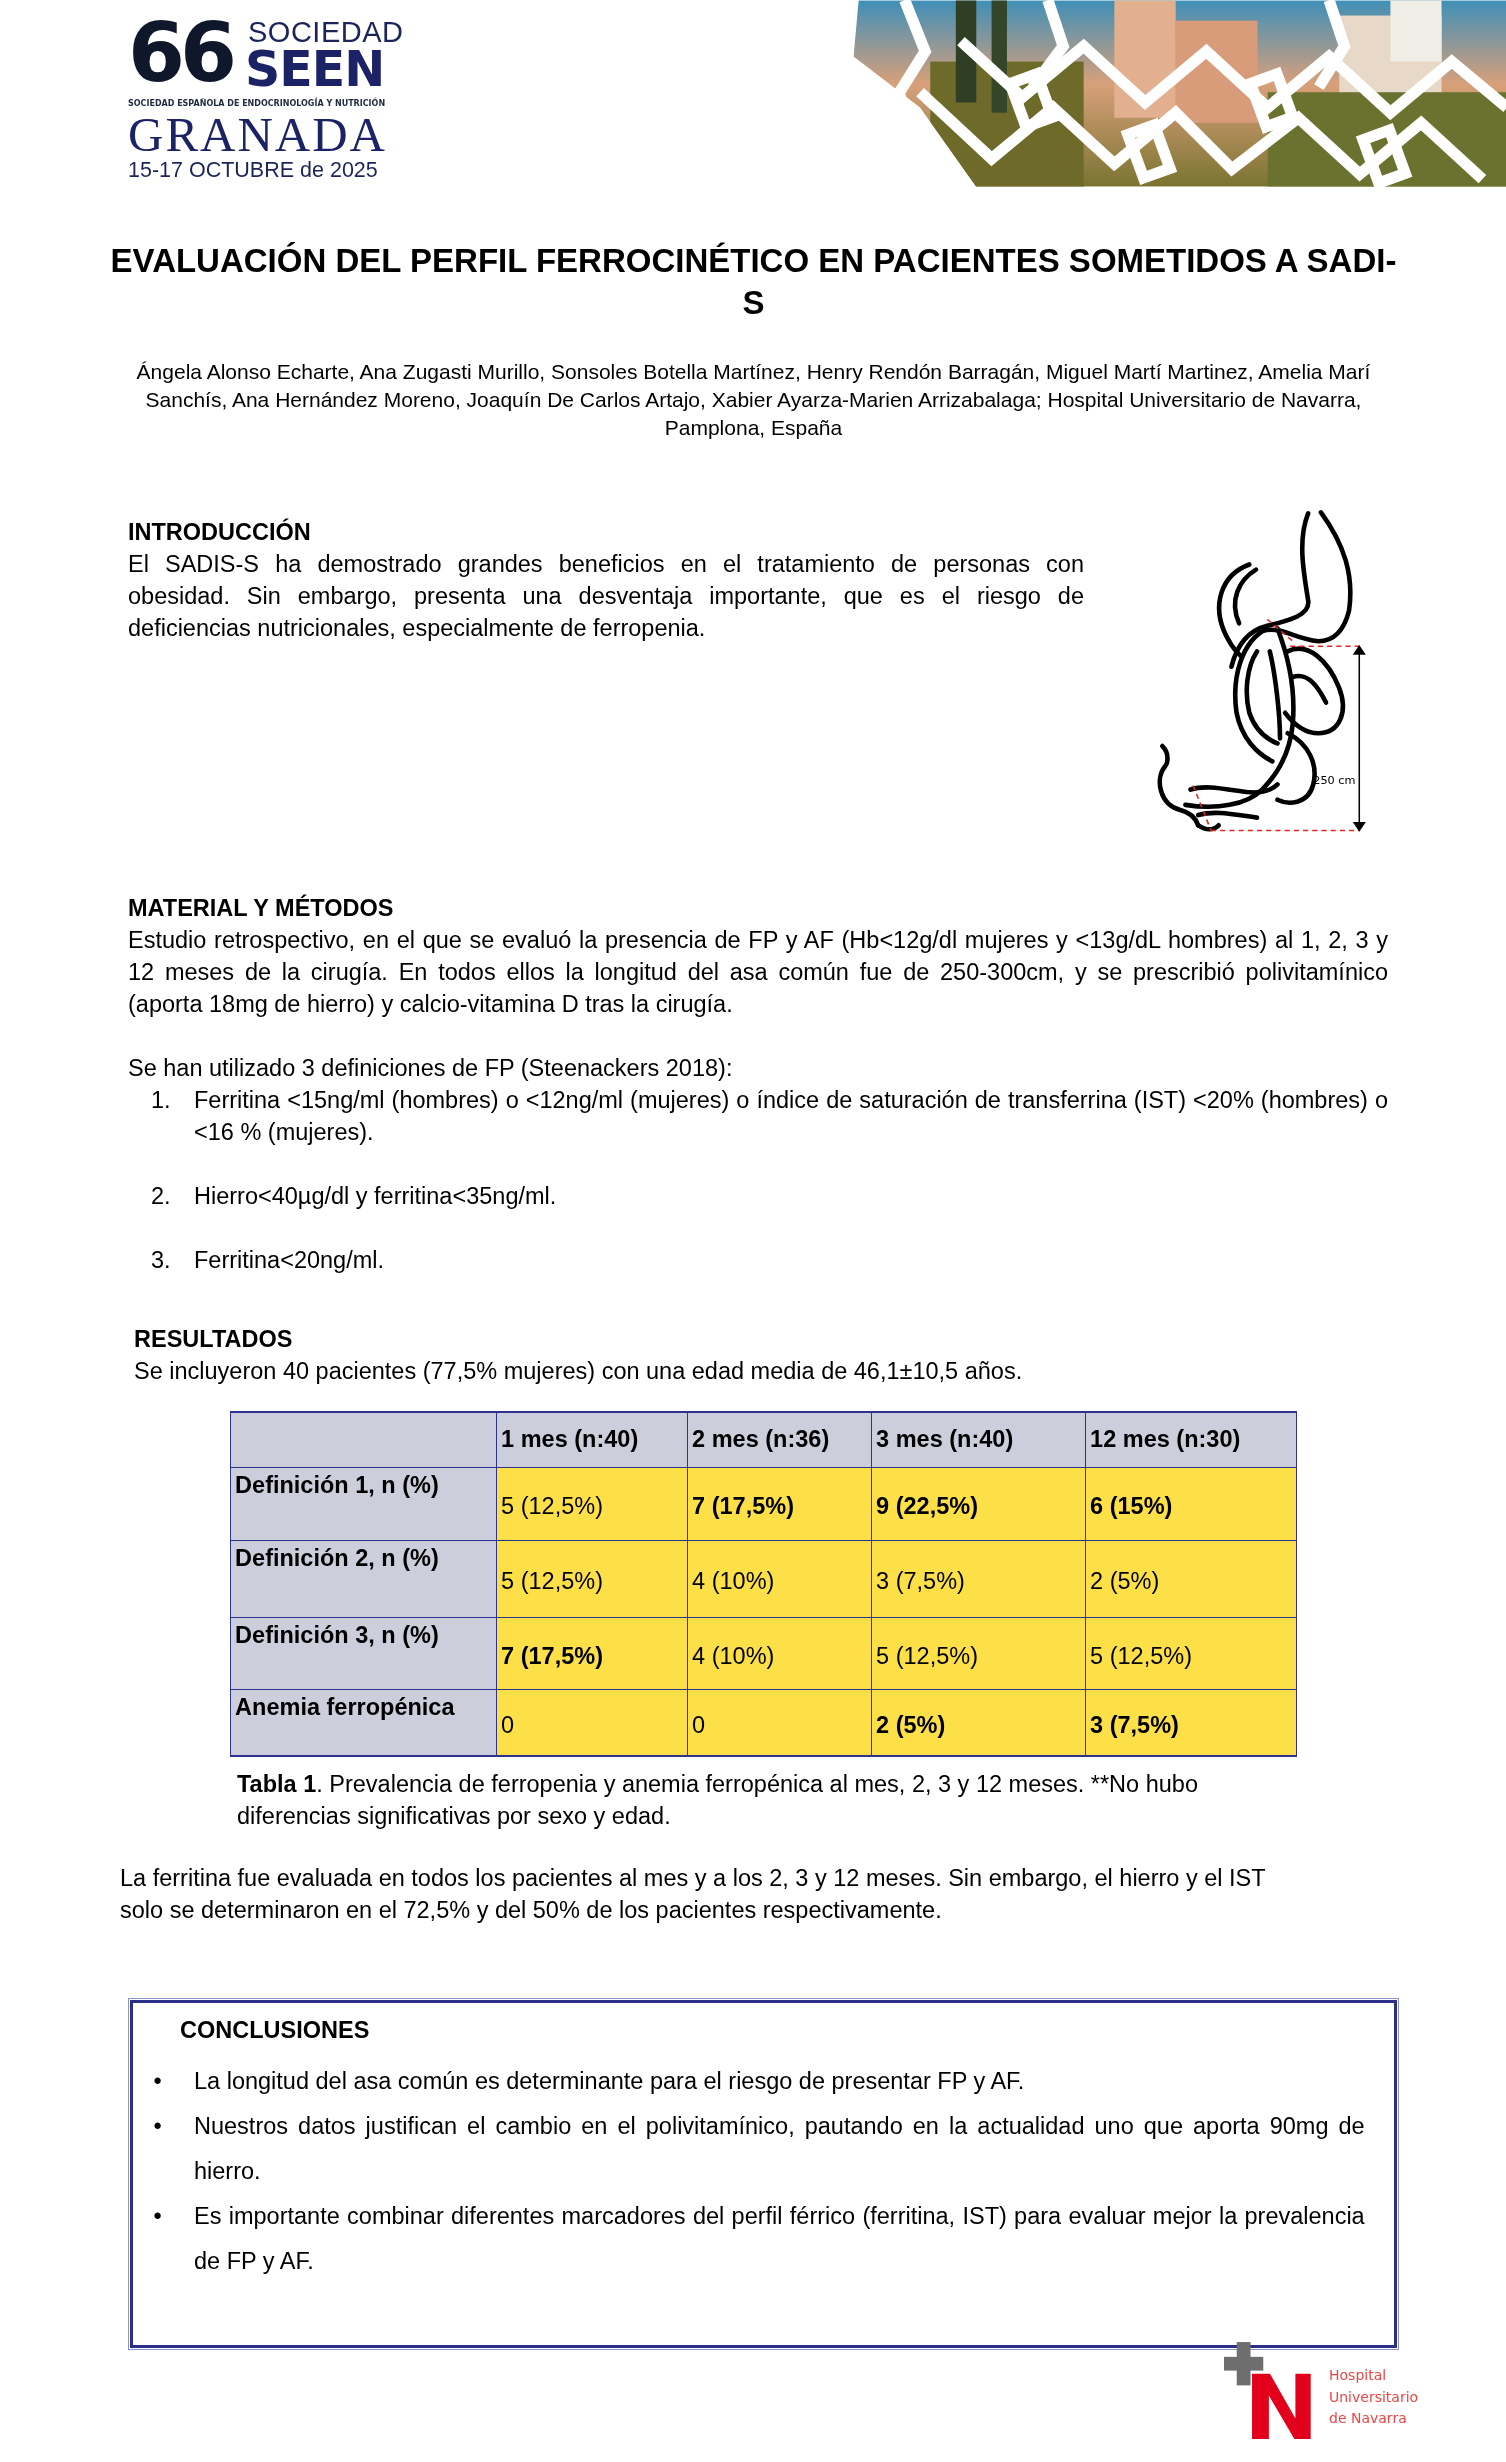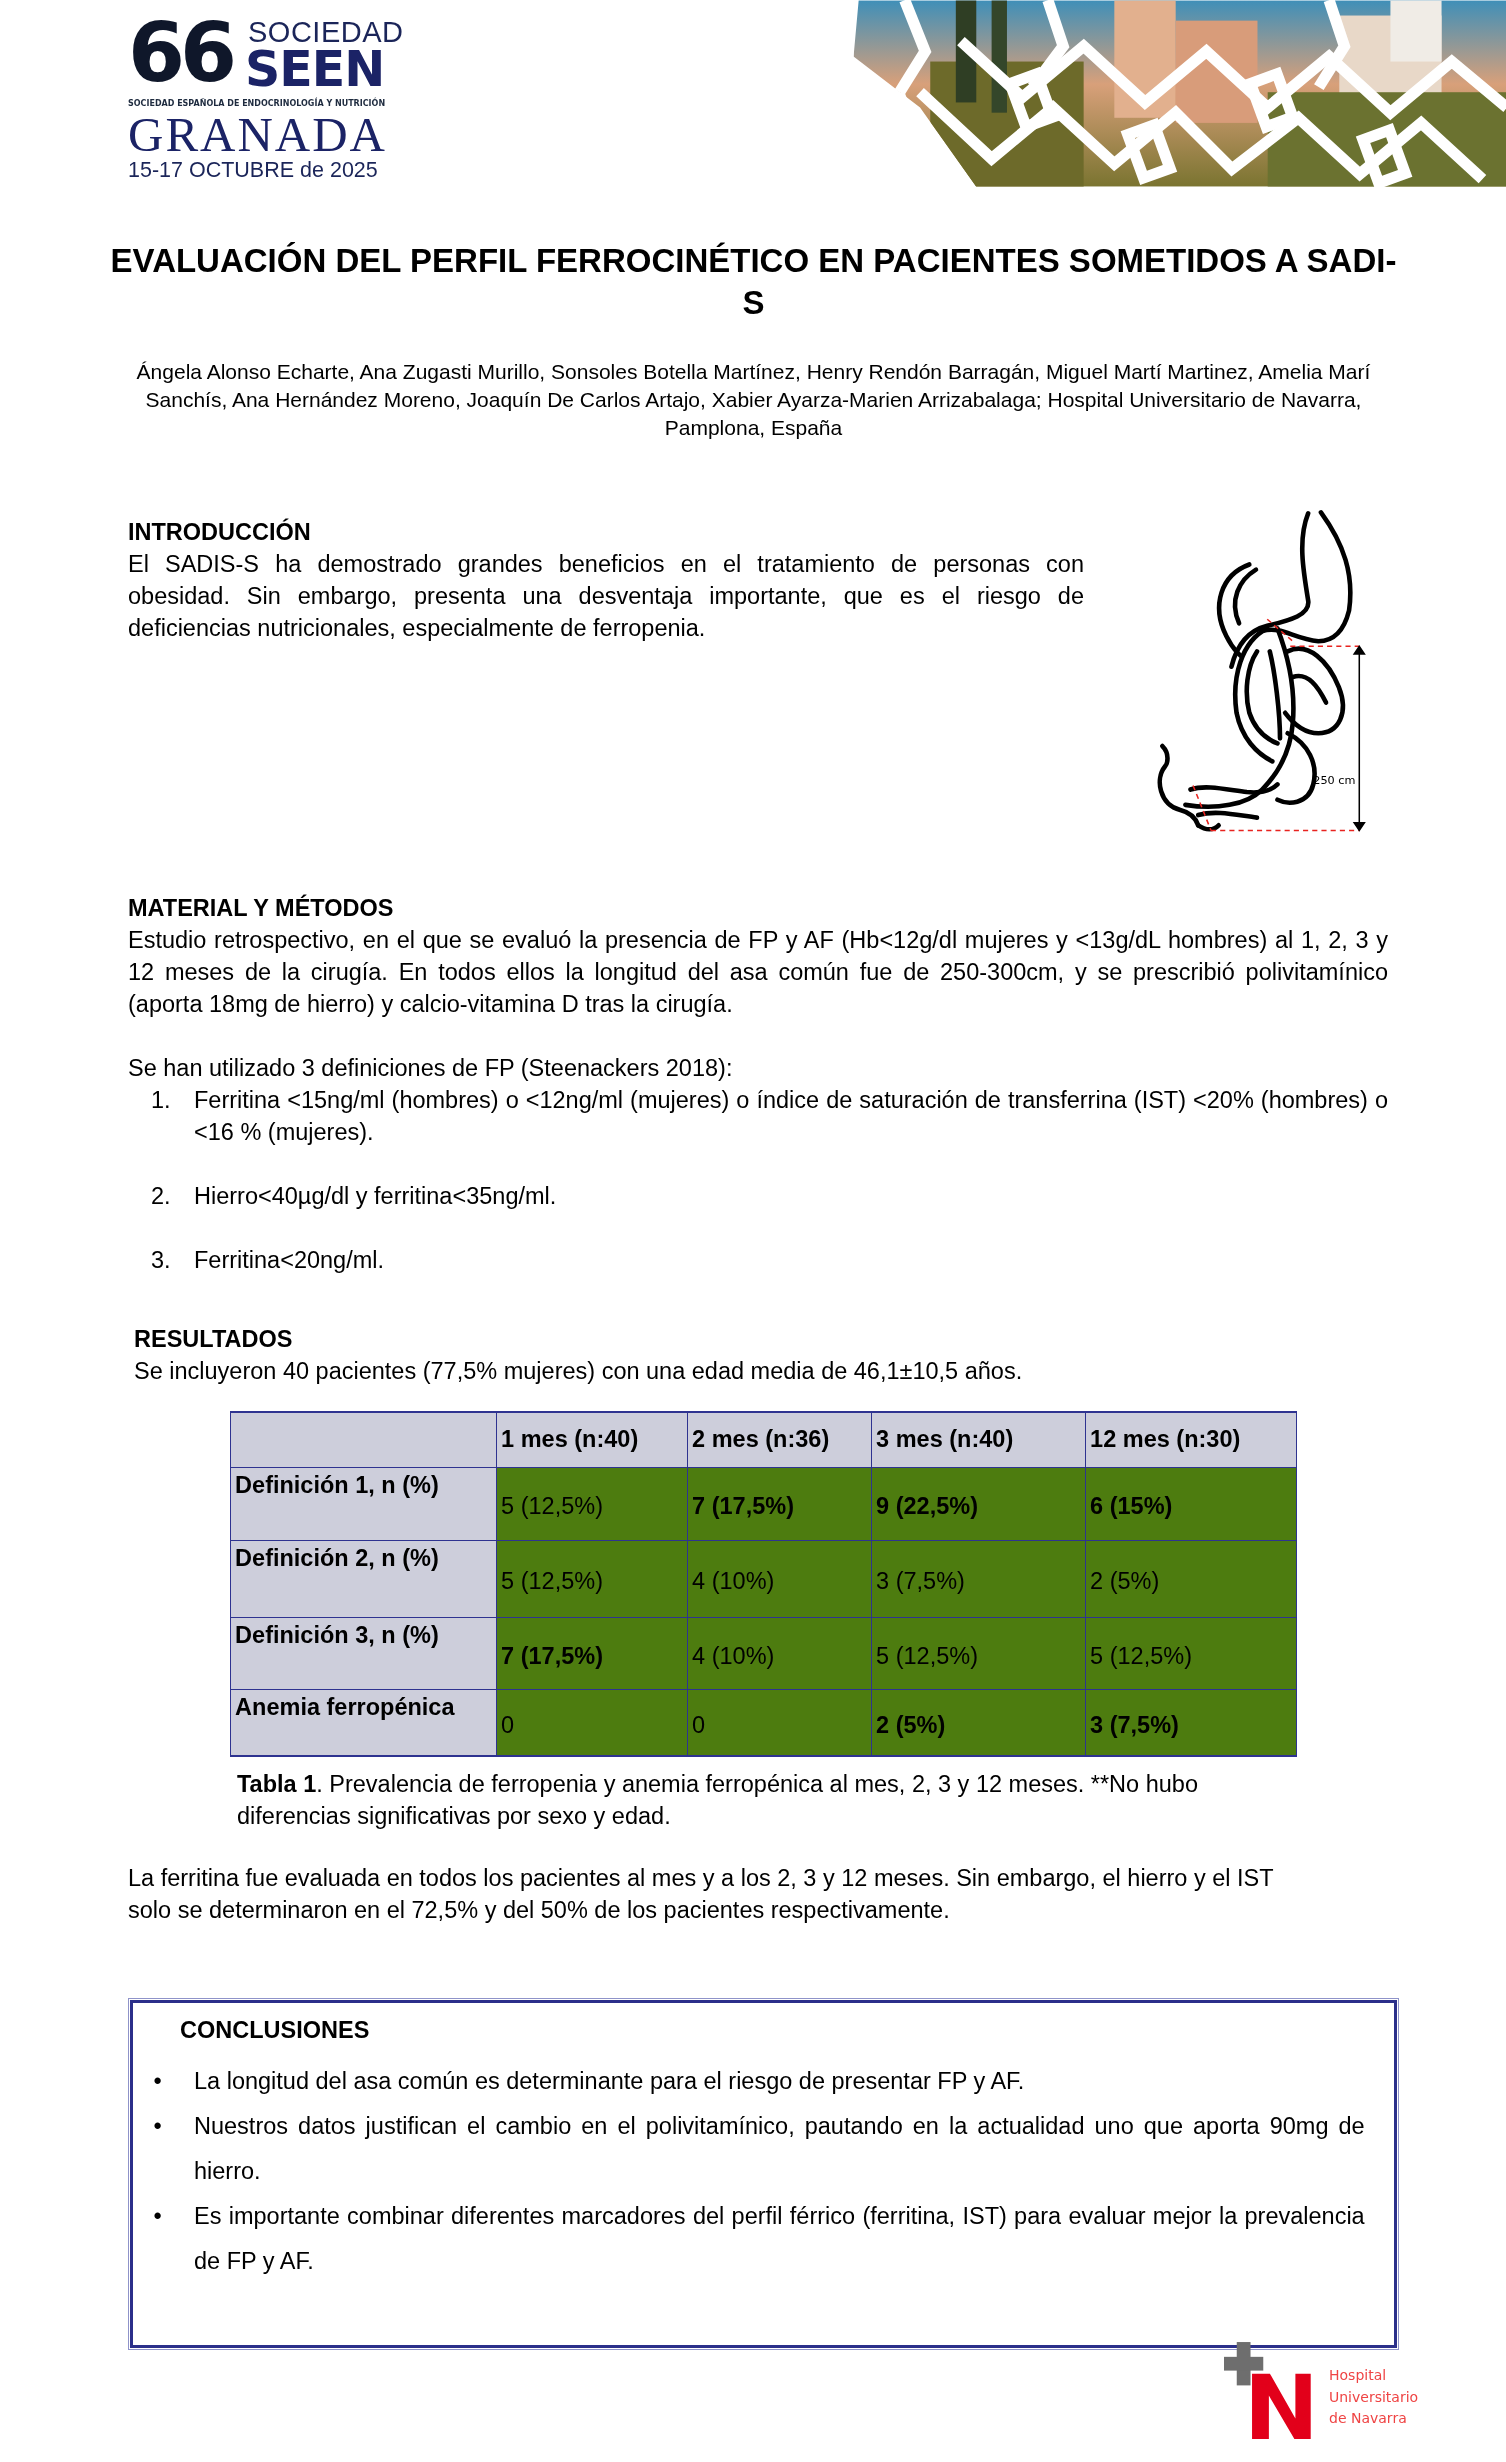--- a/index.html
+++ b/index.html
@@ -42,7 +42,7 @@
   .tbl td, .tbl th { border: 1.5px solid #2e3390; vertical-align: top; text-align: left; padding: 0 4.1px; line-height: 26.6px; }
   .tbl thead th { background: #cdcedb; font-weight: bold; height: 55px; vertical-align: middle; }
   .tbl tbody th { background: #cdcedb; font-weight: bold; padding-top: 4.1px; }
-  .tbl tbody td { background: #4d7c0f; vertical-align: middle; padding-top: 6px; }
+  .tbl tbody td { background: #fde047; vertical-align: middle; padding-top: 6px; }
   .tbl .b { font-weight: bold; }
   .tbl { border-top: 2.6px solid #2e3390; border-bottom: 2.6px solid #2e3390; }
 

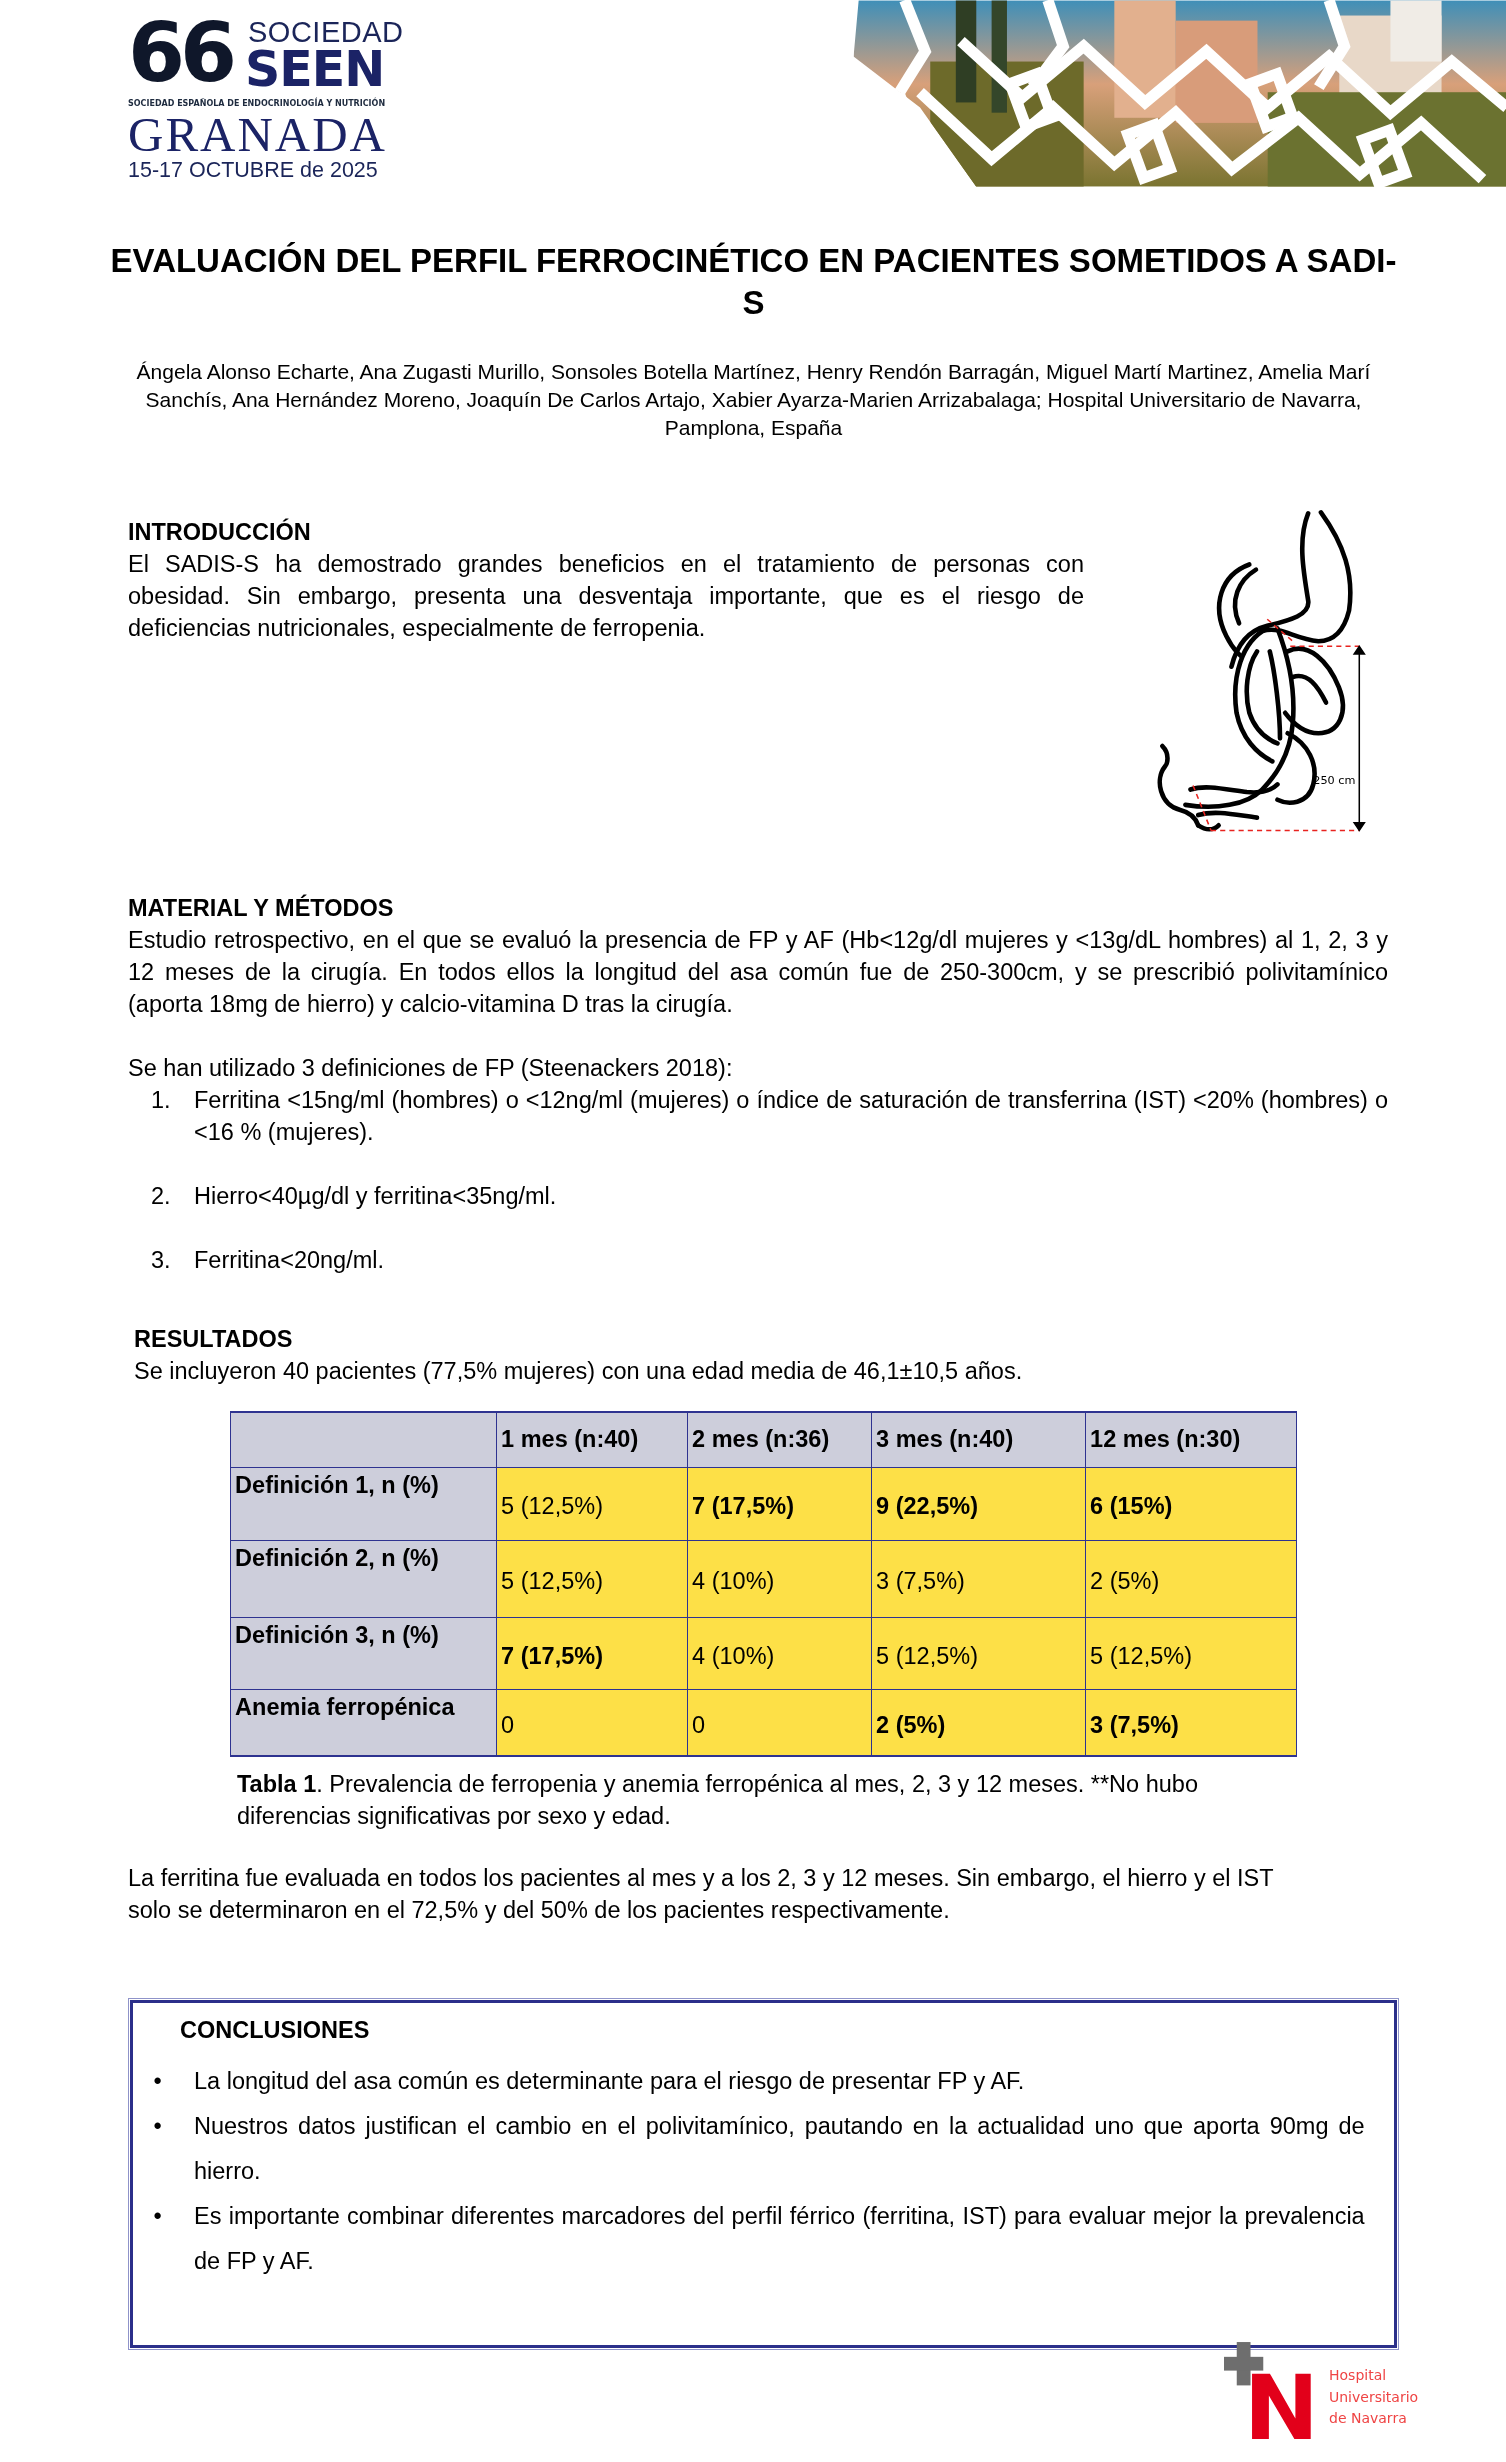--- a/index.html
+++ b/index.html
@@ -48,7 +48,7 @@
 
   .caption { left: 237px; top: 1768px; width: 1063px; font-size: 23.5px; line-height: 32px; }
   .caption b { font-weight: bold; }
-  .ferr-note { left: 128px; top: 1862px; width: 1165px; font-size: 23.5px; line-height: 32px; }
+  .ferr-note { left: 120px; top: 1862px; width: 1165px; font-size: 23.5px; line-height: 32px; }
 
   
   .concl { left: 130px; top: 2000px; width: 1267px; height: 348px;

